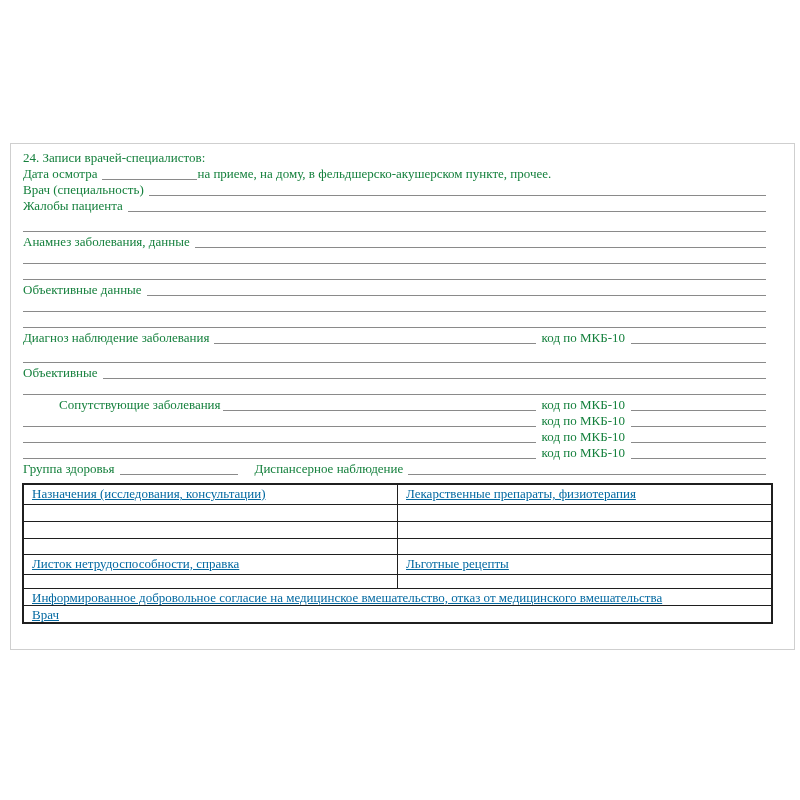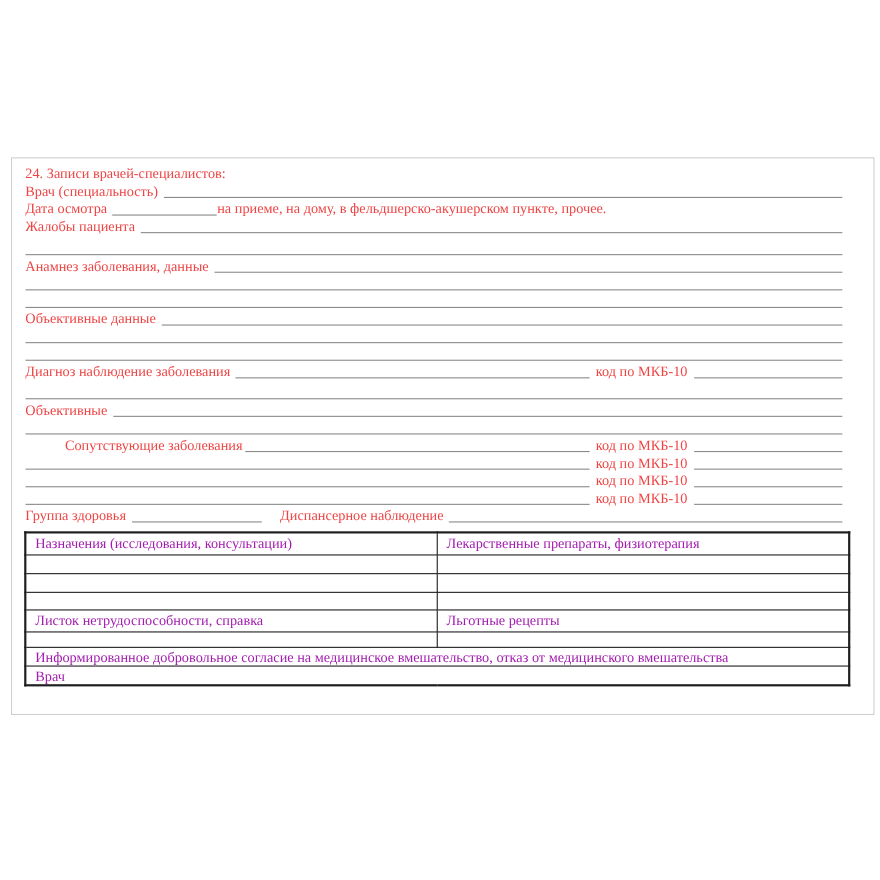--- a/index.html
+++ b/index.html
@@ -35,7 +35,7 @@
     height: 16px;
     font-size: 13px;
     line-height: 16px;
-    color: #ef4444;
+    color: #15803d;
     white-space: nowrap;
     overflow: hidden;
   }

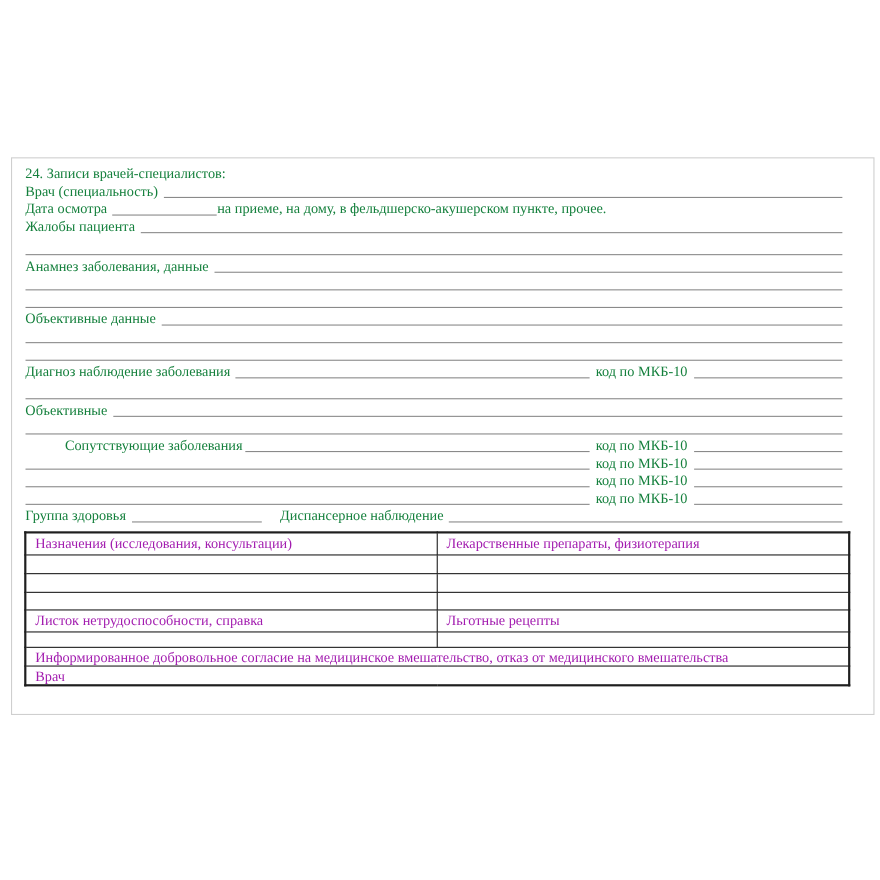--- a/index.html
+++ b/index.html
@@ -94,14 +94,14 @@
       </div>
 
       <div class="row">
-        <span class="lbl pr">Врач (специальность)</span>
-        <span class="u fill"></span>
-      </div>
-
-      <div class="row">
         <span class="lbl pr">Дата осмотра</span>
         <span class="u w95"></span>
         <span class="lbl">на приеме, на дому, в фельдшерско-акушерском пункте, прочее.</span>
+      </div>
+
+      <div class="row">
+        <span class="lbl pr">Врач (специальность)</span>
+        <span class="u fill"></span>
       </div>
 
       <div class="row">

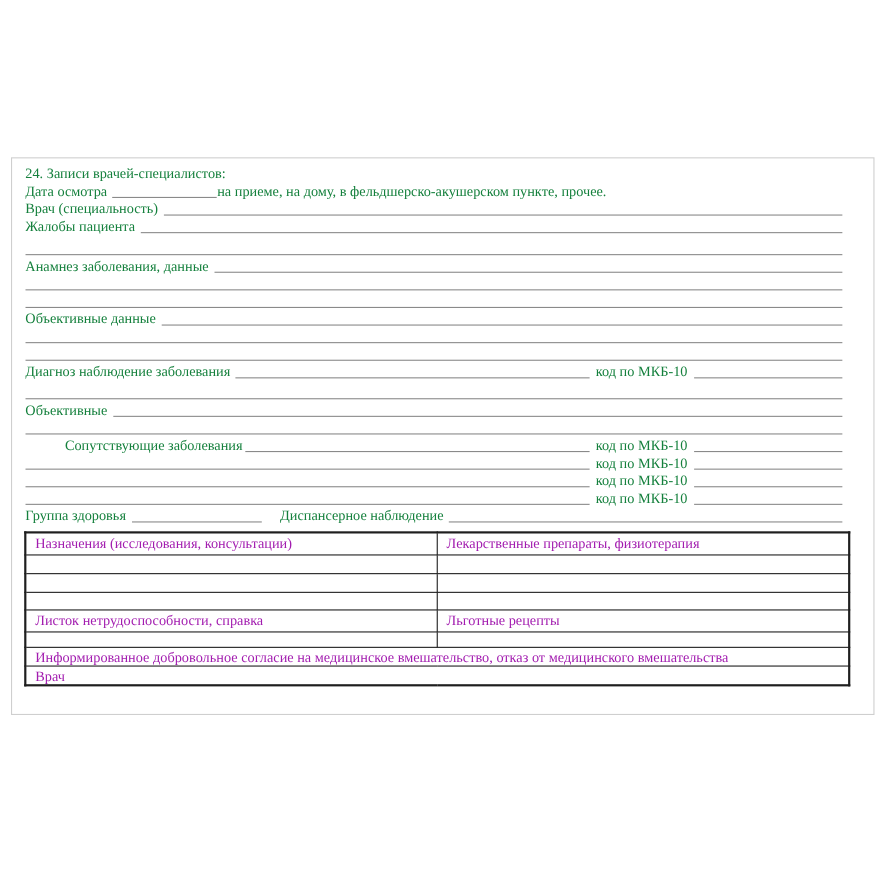--- a/index.html
+++ b/index.html
@@ -70,11 +70,12 @@
     box-sizing: border-box;
     font-size: 13px;
     line-height: 15px;
-    color: #a21caf;
+    color: #0369a1;
     padding: 1px 8px 0 8px;
     vertical-align: top;
     overflow: hidden;
     white-space: nowrap;
+    text-decoration: underline;
   }
   tr.h20 td { height: 20px; }
   tr.h17 td { height: 17px; margin-top: 32px; }

